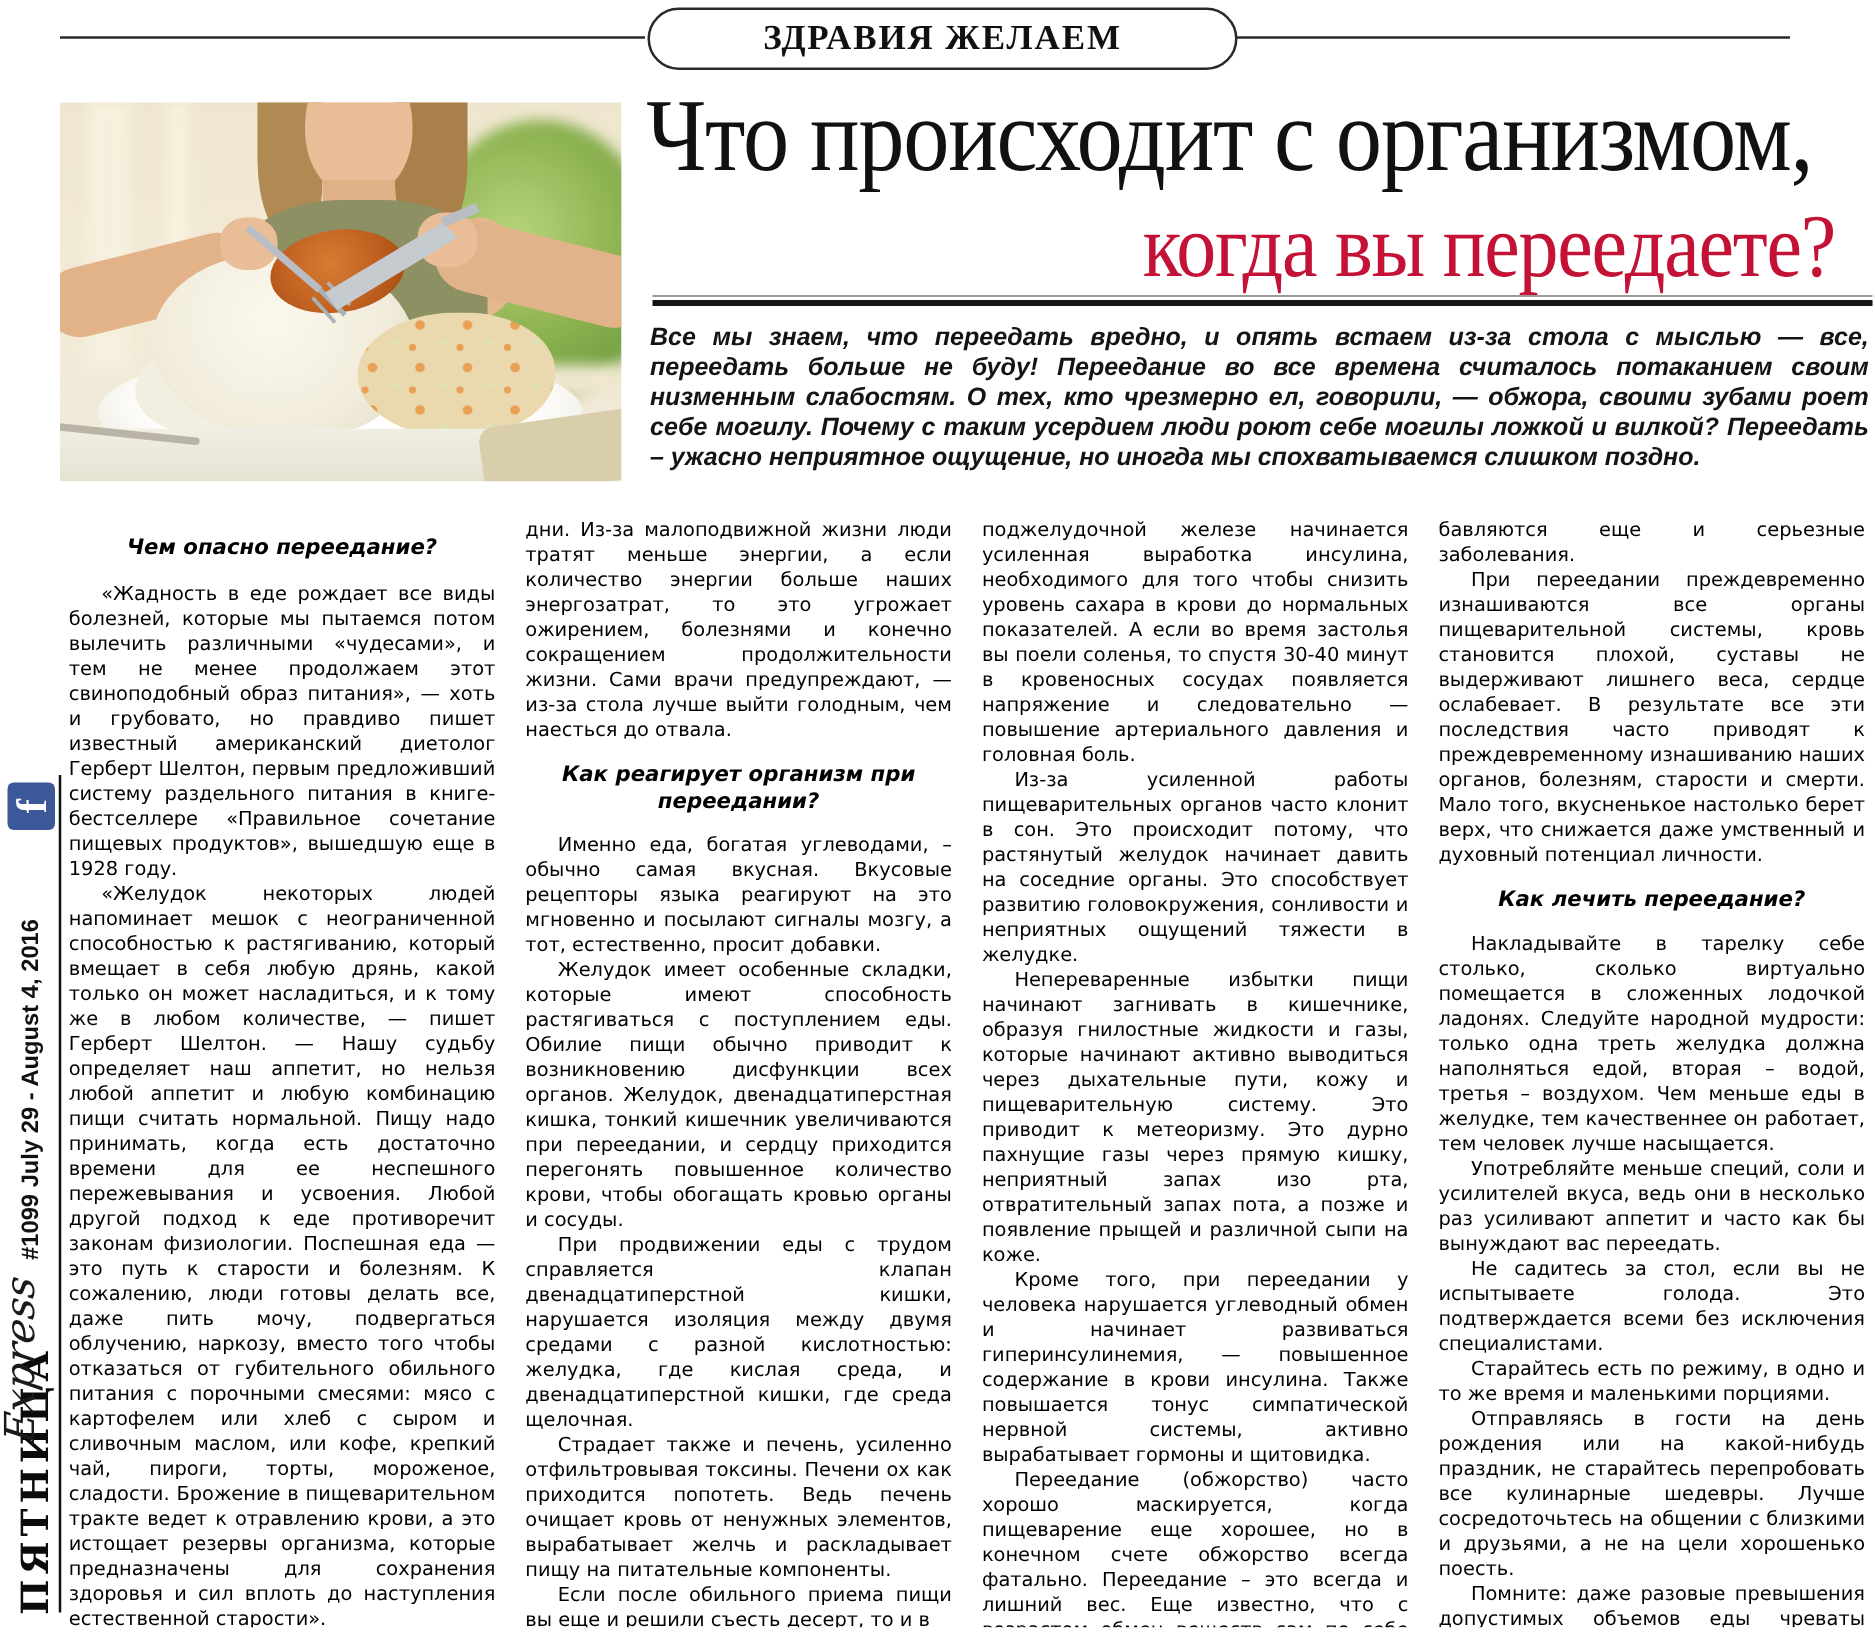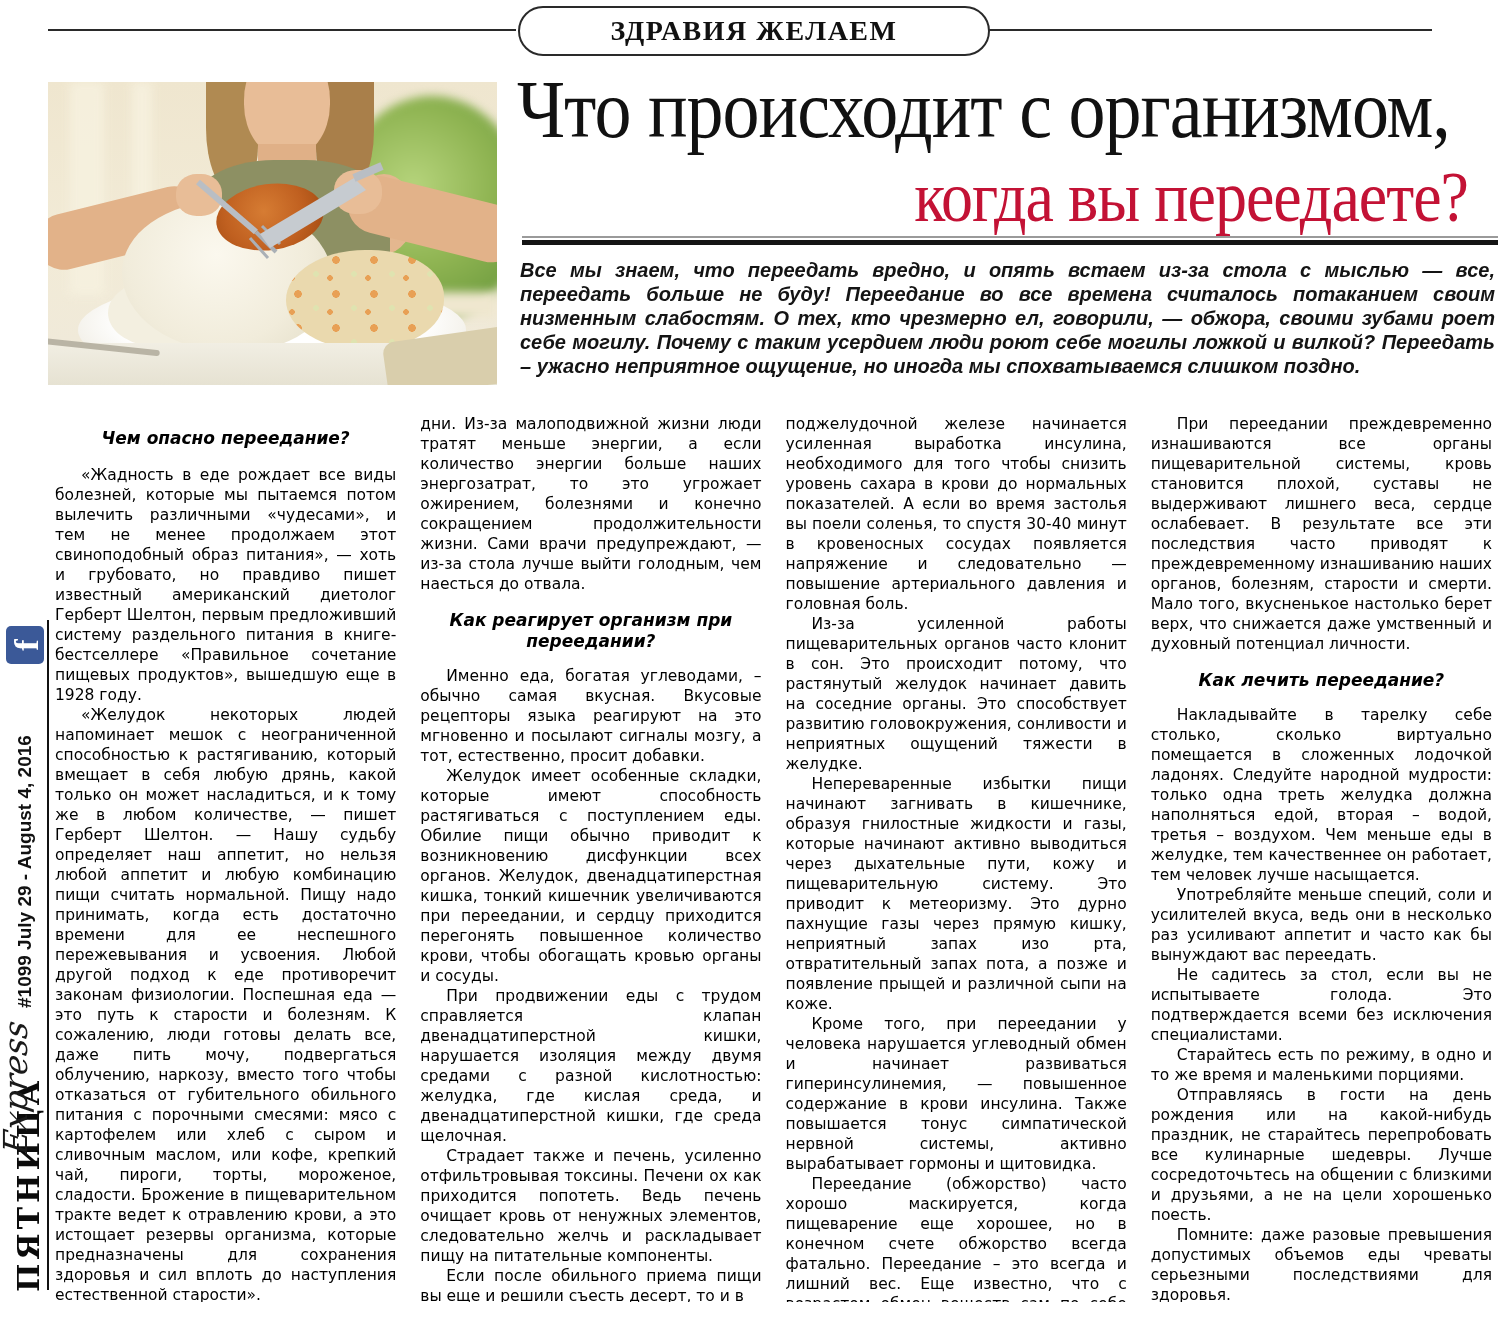--- a/index.html
+++ b/index.html
@@ -195,6 +195,7 @@
     </div>
 
     <div class="col">
+      <p class="para cont">бавляются еще и серьезные заболевания.</p>
       <p class="para">При переедании преждевременно изнашиваются все органы пищеварительной системы, кровь становится плохой, суставы не выдерживают лишнего веса, сердце ослабевает. В результате все эти последствия часто приводят к преждевременному изнашиванию наших органов, болезням, старости и смерти. Мало того, вкусненькое настолько берет верх, что снижается даже умственный и духовный потенциал личности.</p>
       <h3 class="colhead mid">Как лечить переедание?</h3>
       <p class="para">Накладывайте в тарелку себе столько, сколько виртуально помещается в сложенных лодочкой ладонях. Следуйте народной мудрости: только одна треть желудка должна наполняться едой, вторая – водой, третья – воздухом. Чем меньше еды в желудке, тем качественнее он работает, тем человек лучше насыщается.</p>

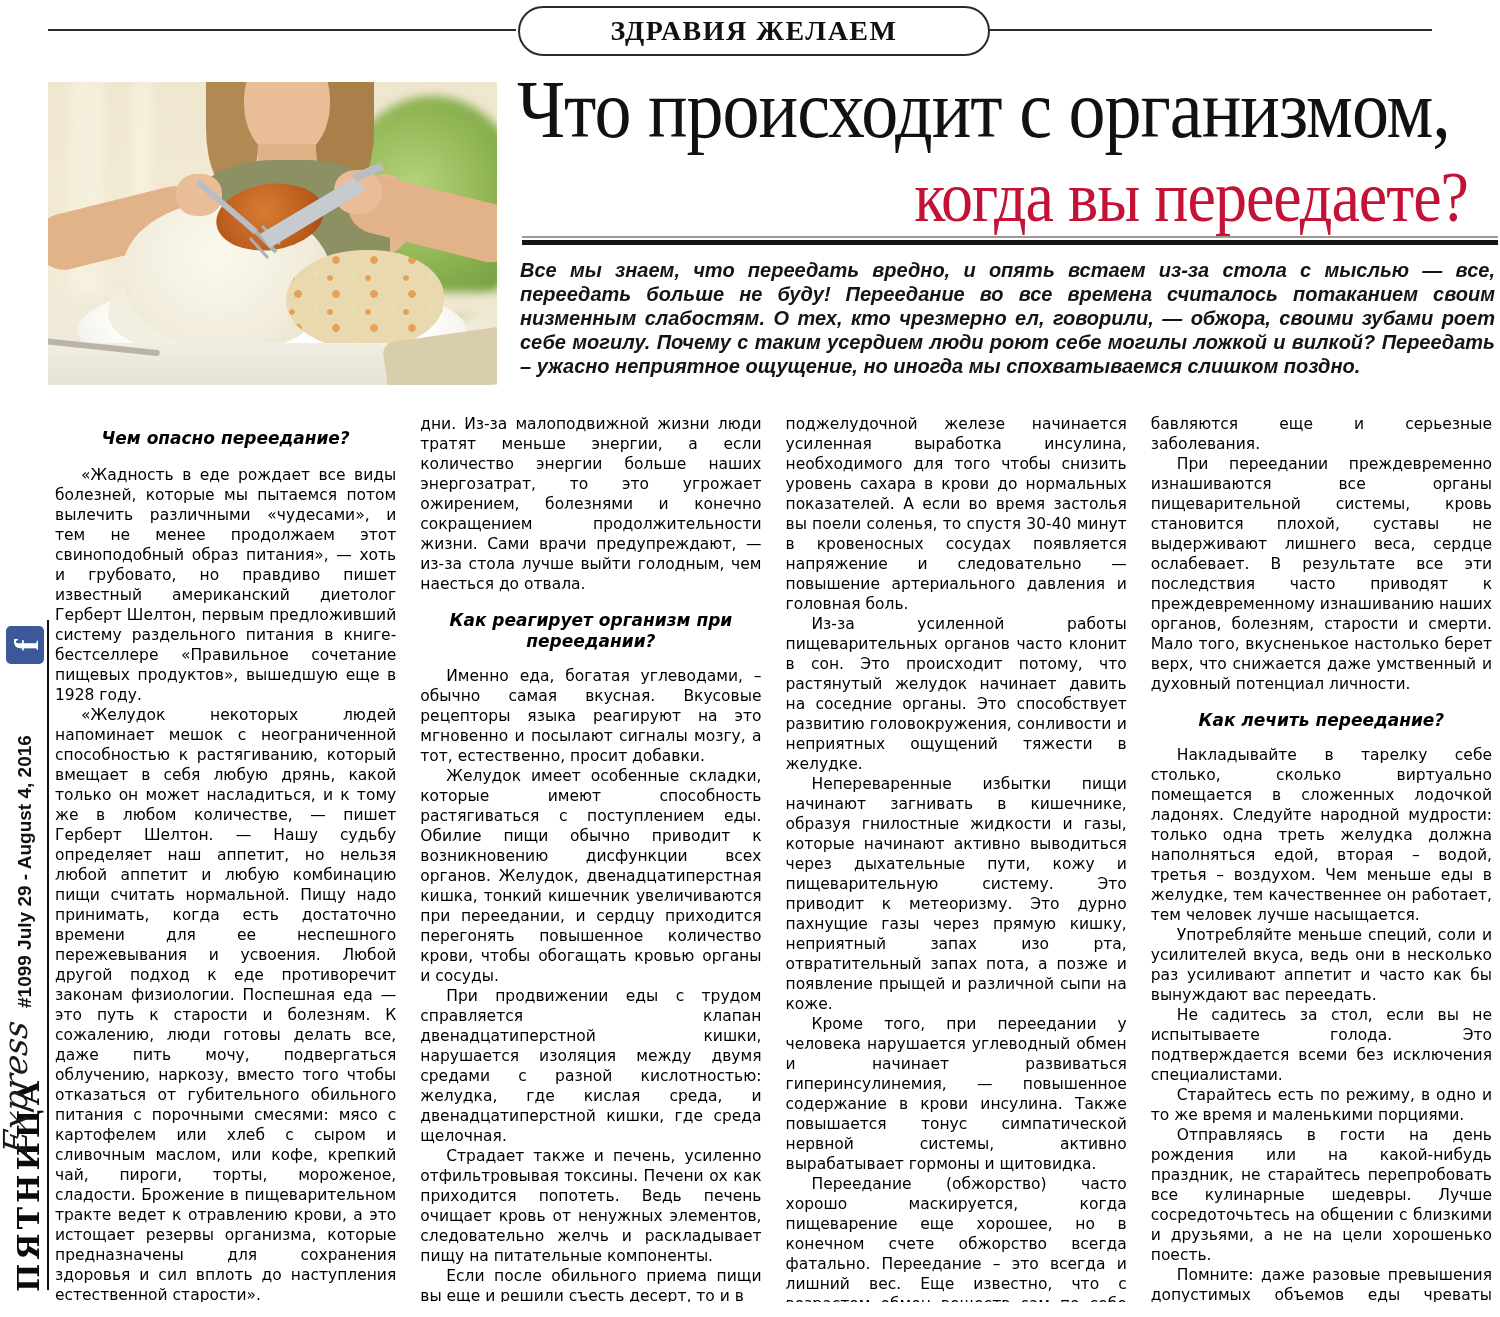--- a/index.html
+++ b/index.html
@@ -182,7 +182,7 @@
       <p class="para">Именно еда, богатая углеводами, – обычно самая вкусная. Вкусовые рецепторы языка реагируют на это мгновенно и посылают сигналы мозгу, а тот, естественно, просит добавки.</p>
       <p class="para">Желудок имеет особенные складки, которые имеют способность растягиваться с поступлением еды. Обилие пищи обычно приводит к возникновению дисфункции всех органов. Желудок, двенадцатиперстная кишка, тонкий кишечник увеличиваются при переедании, и сердцу приходится перегонять повышенное количество крови, чтобы обогащать кровью органы и сосуды.</p>
       <p class="para">При продвижении еды с трудом справляется клапан двенадцатиперстной кишки, нарушается изоляция между двумя средами с разной кислотностью: желудка, где кислая среда, и двенадцатиперстной кишки, где среда щелочная.</p>
-      <p class="para">Страдает также и печень, усиленно отфильтровывая токсины. Печени ох как приходится попотеть. Ведь печень очищает кровь от ненужных элементов, следовательно желчь и раскладывает пищу на питательные компоненты.</p>
+      <p class="para">Страдает также и печень, усиленно отфильтровывая токсины. Печени ох как приходится попотеть. Ведь печень очищает кровь от ненужных элементов, вырабатывает желчь и раскладывает пищу на питательные компоненты.</p>
       <p class="para">Если после обильного приема пищи вы еще и решили съесть десерт, то и в</p>
     </div>
 

